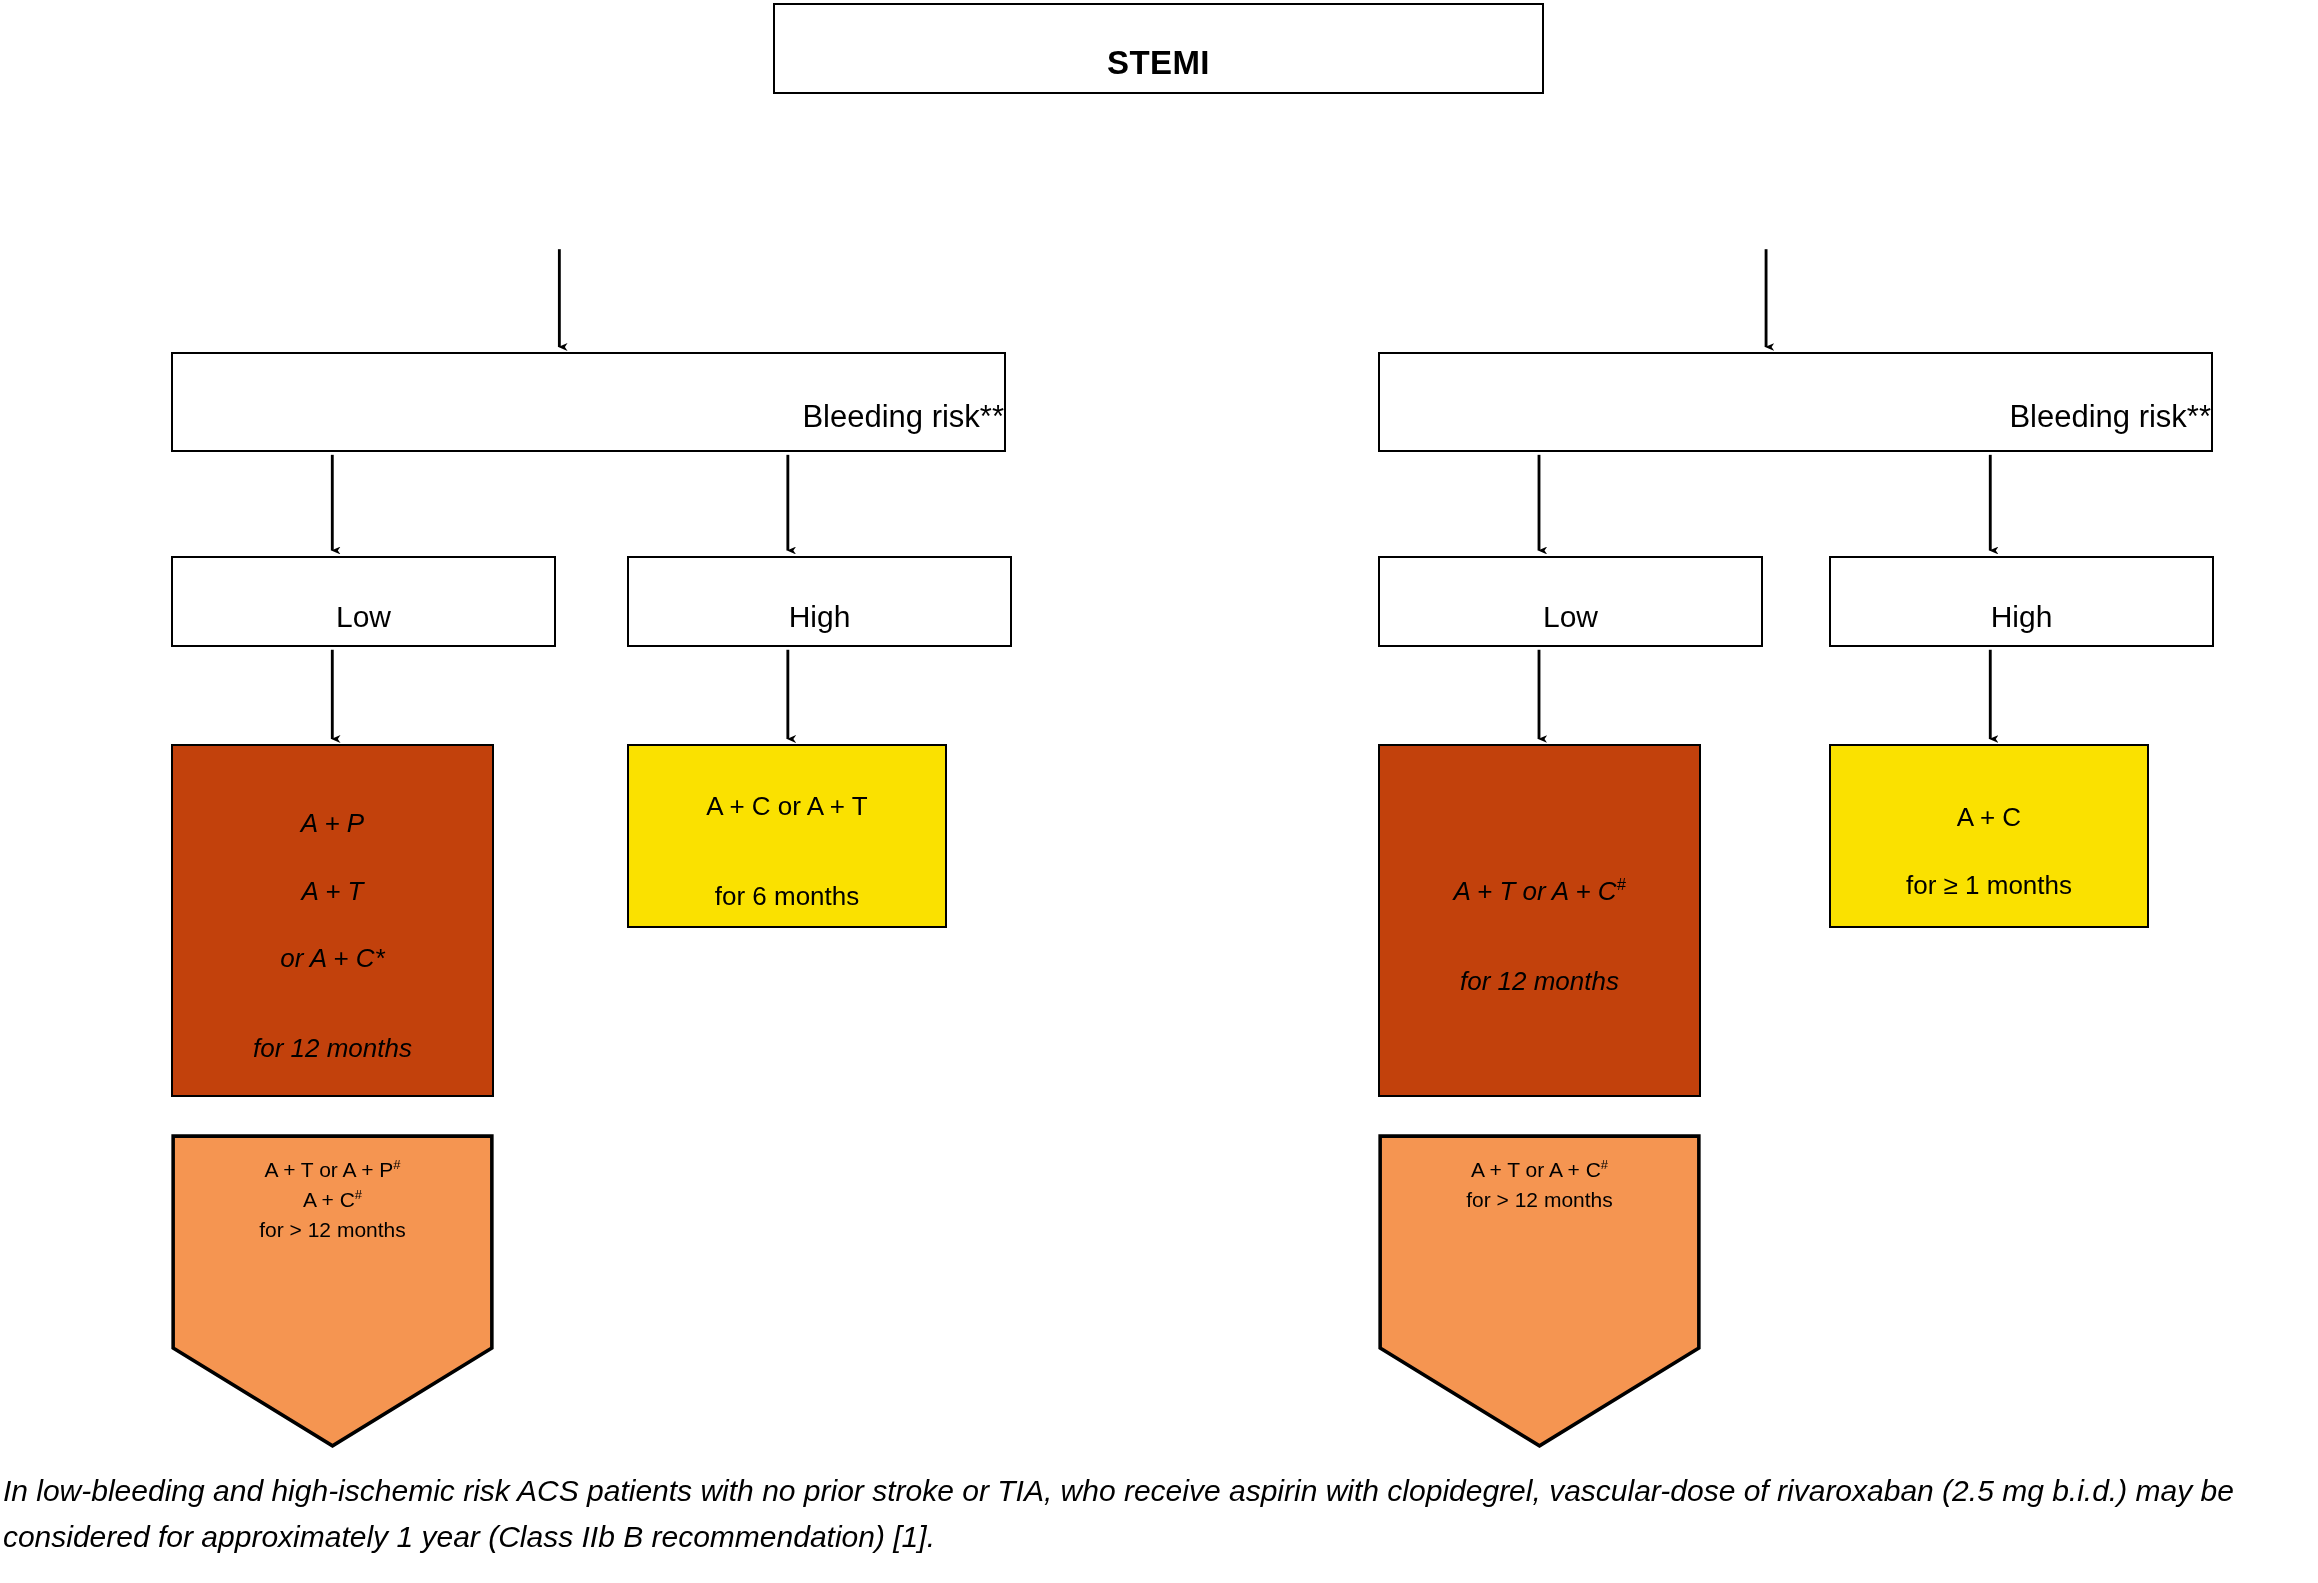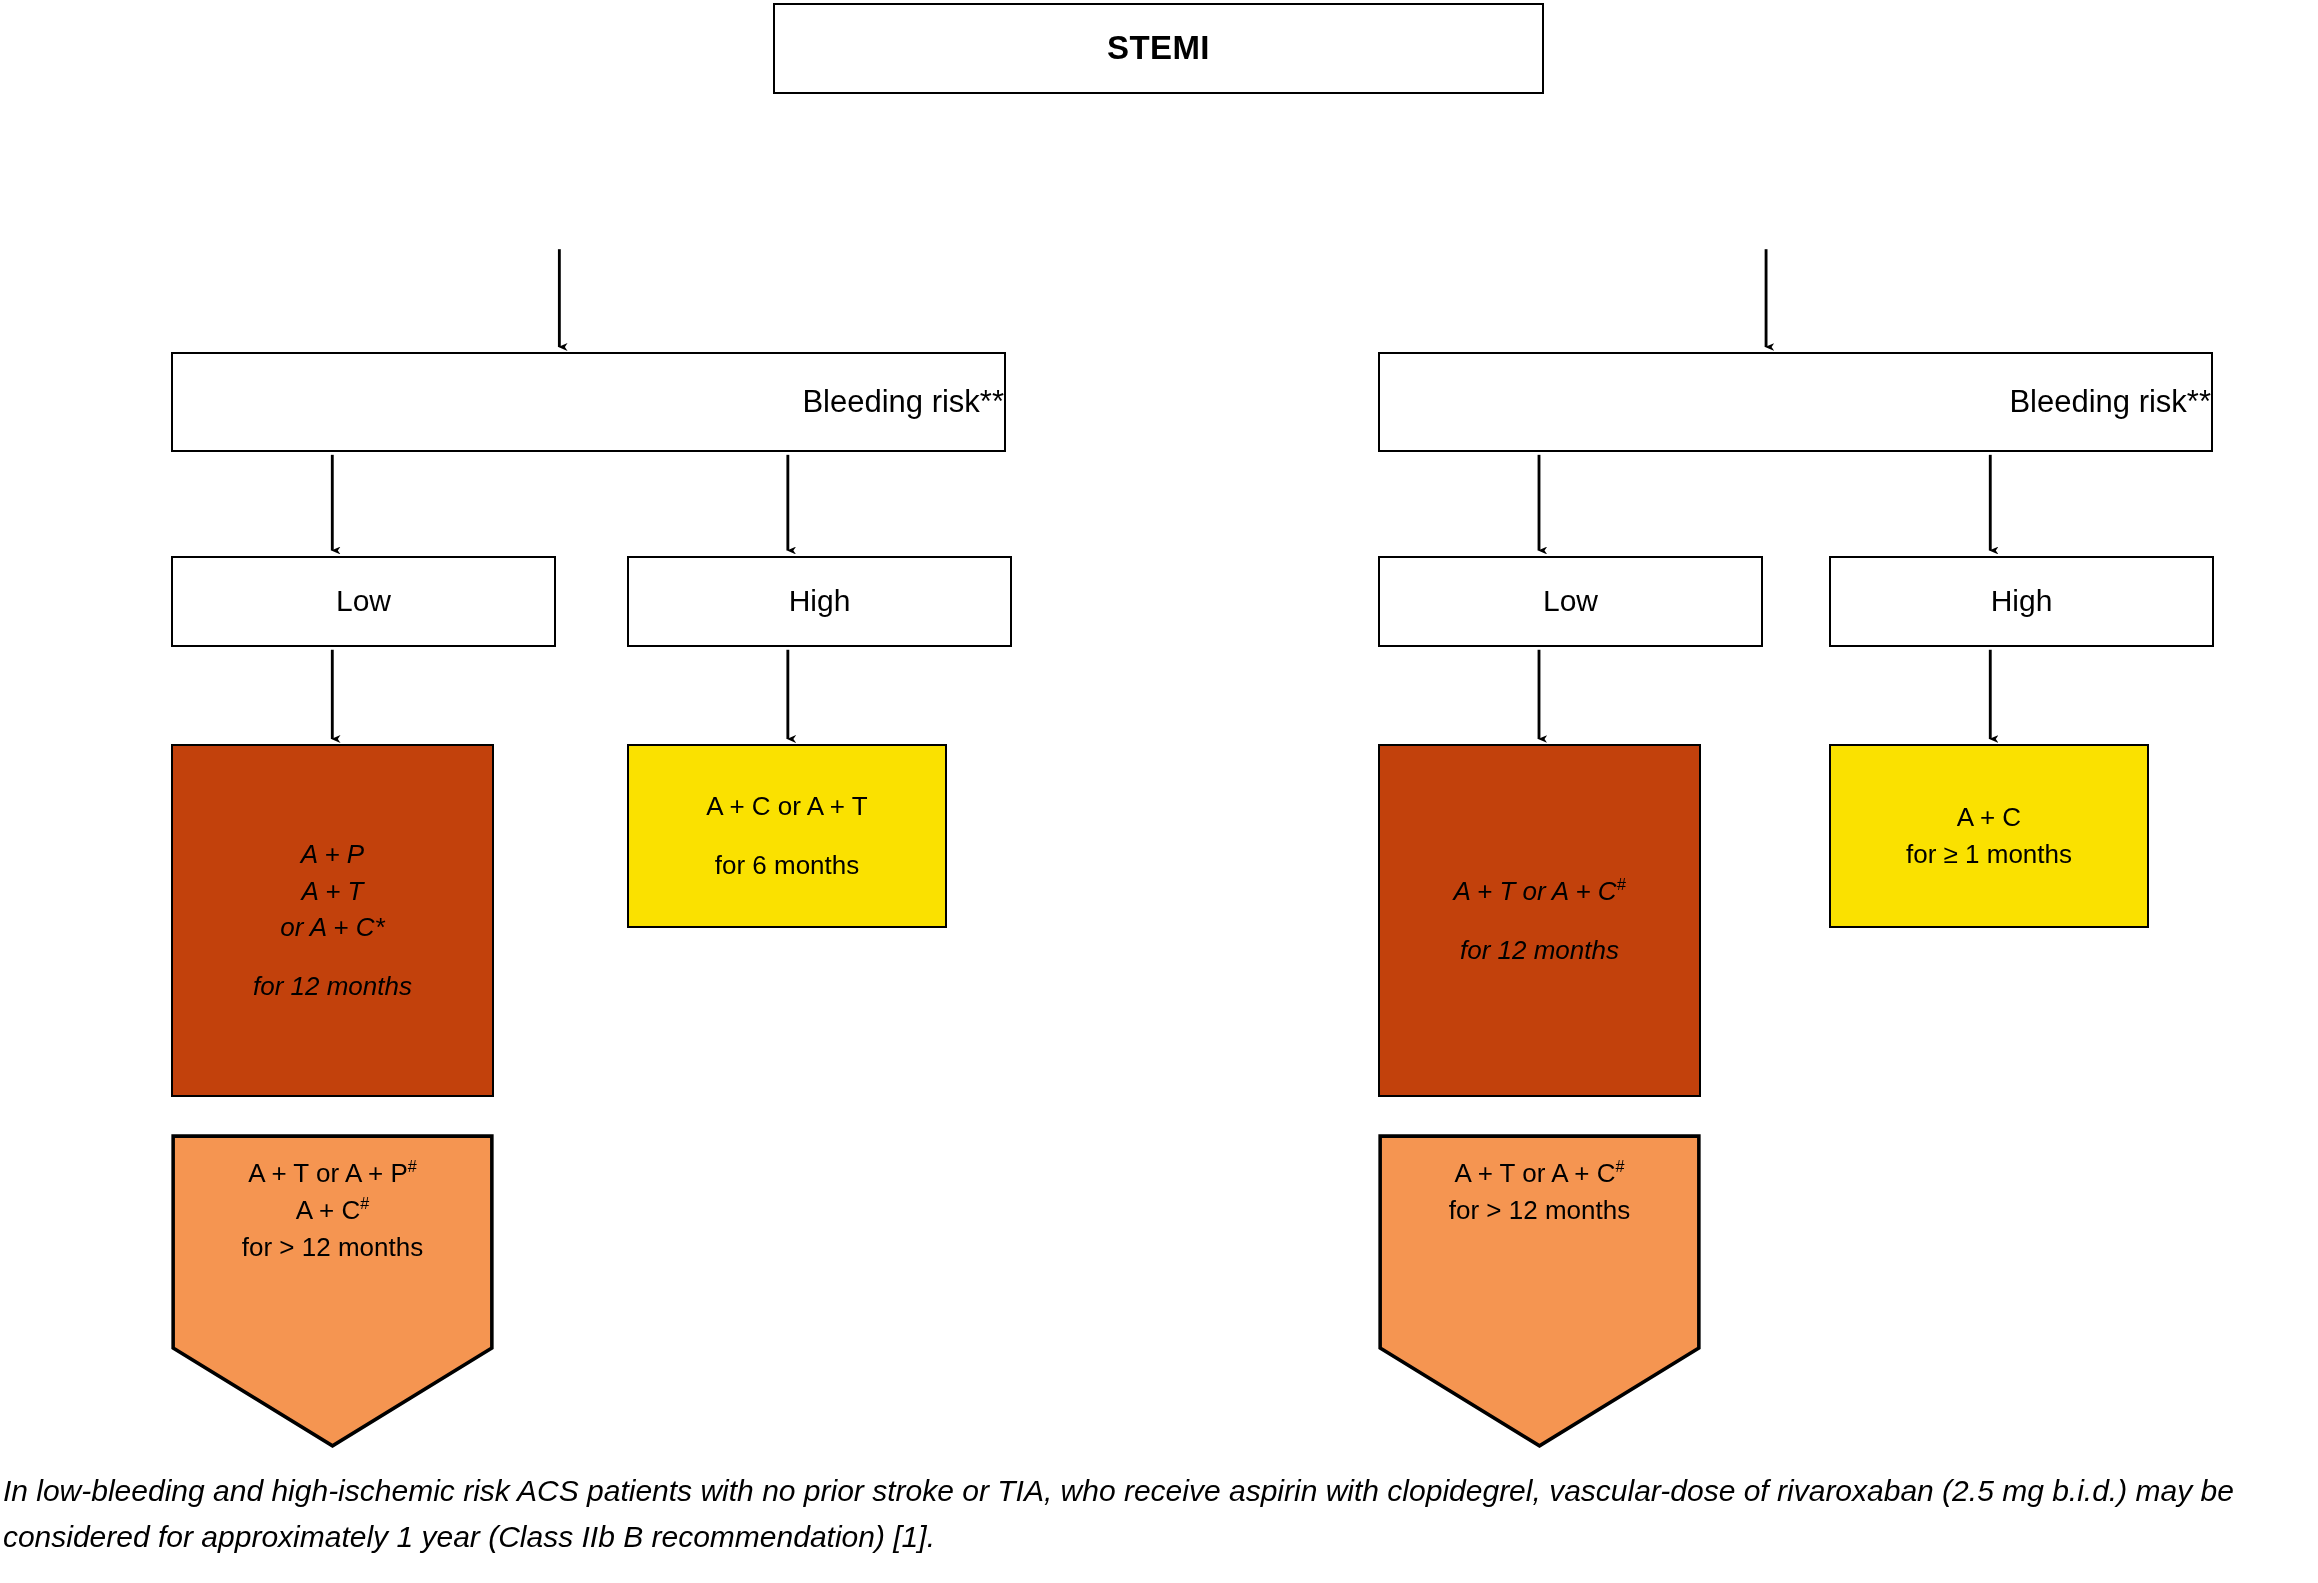--- a/index.html
+++ b/index.html
@@ -35,7 +35,7 @@
     line-height: 1.42;
     color: #000000;
   }
-  .node .line { display: block; white-space: nowrap; }
+  .node .line { display: block; white-space: nowrap; margin-top: 31px; }
   .node .gap { display: block; height: 0.85em; }
 
   

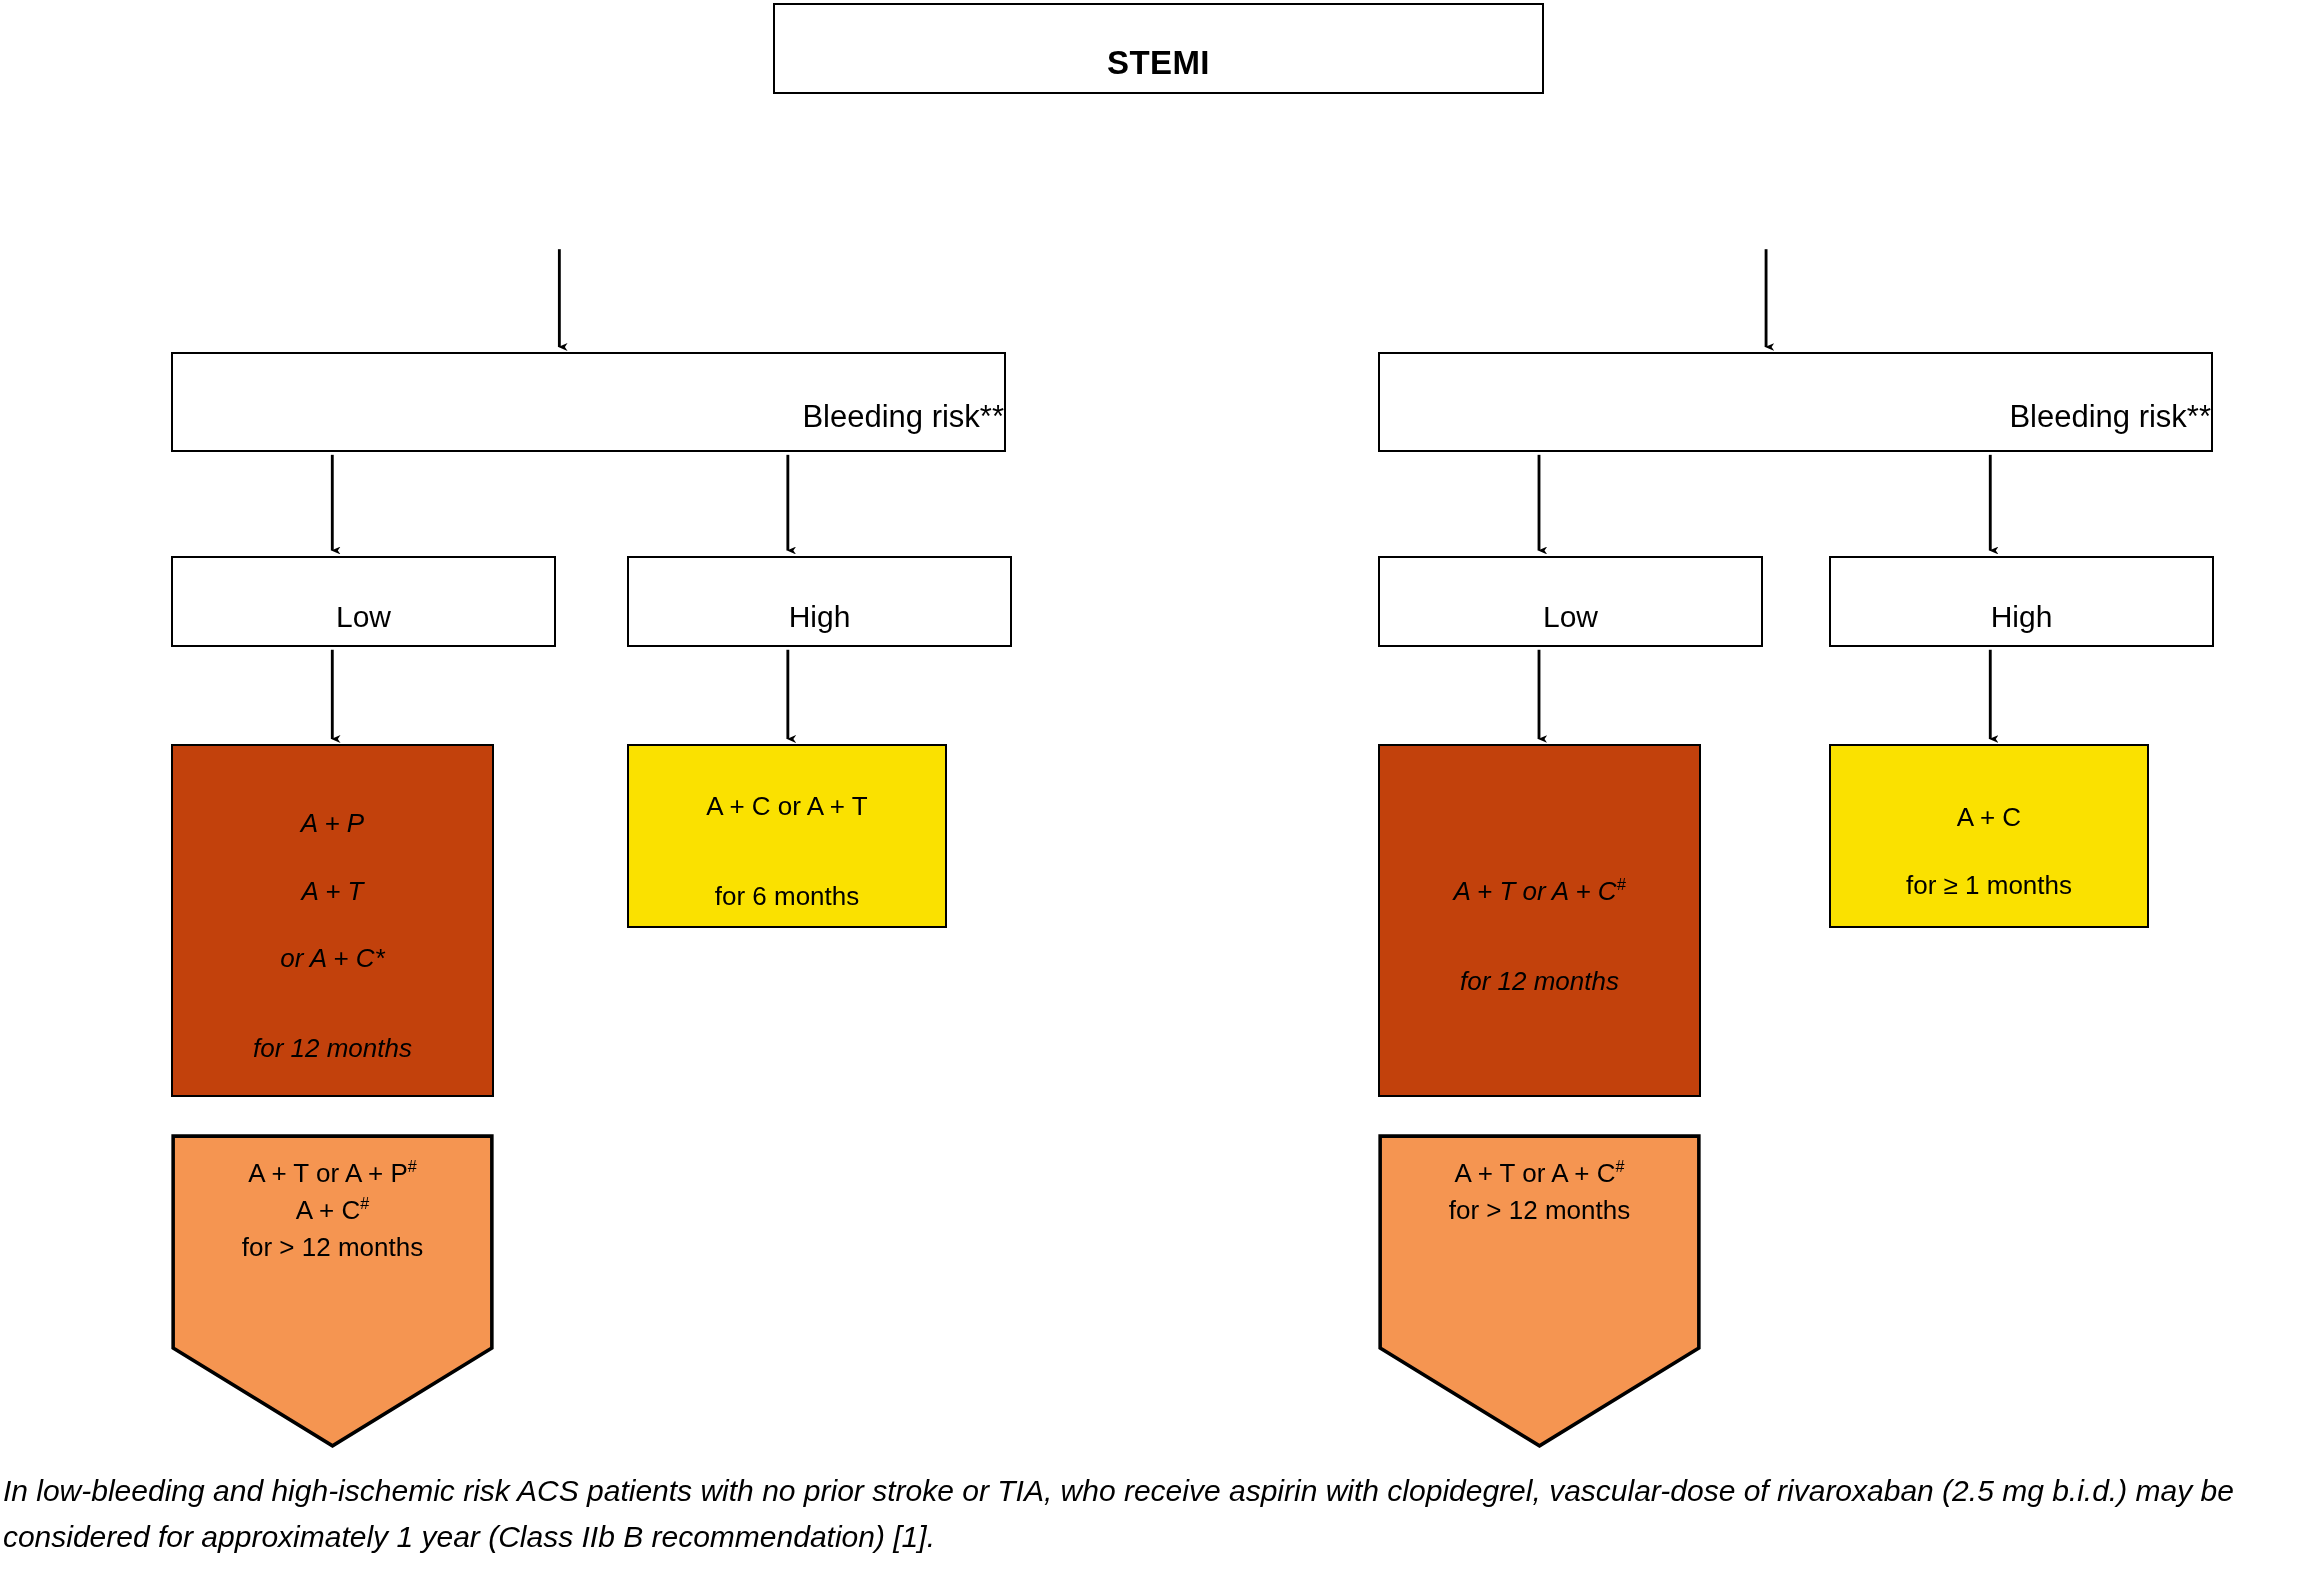--- a/index.html
+++ b/index.html
@@ -115,7 +115,7 @@
     left: 0; top: 21.4px;
     width: 100%;
     text-align: center;
-    font-size: 26px;
+    font-size: 21px;
     line-height: 1.42;
     color: #000000;
     pointer-events: none;

